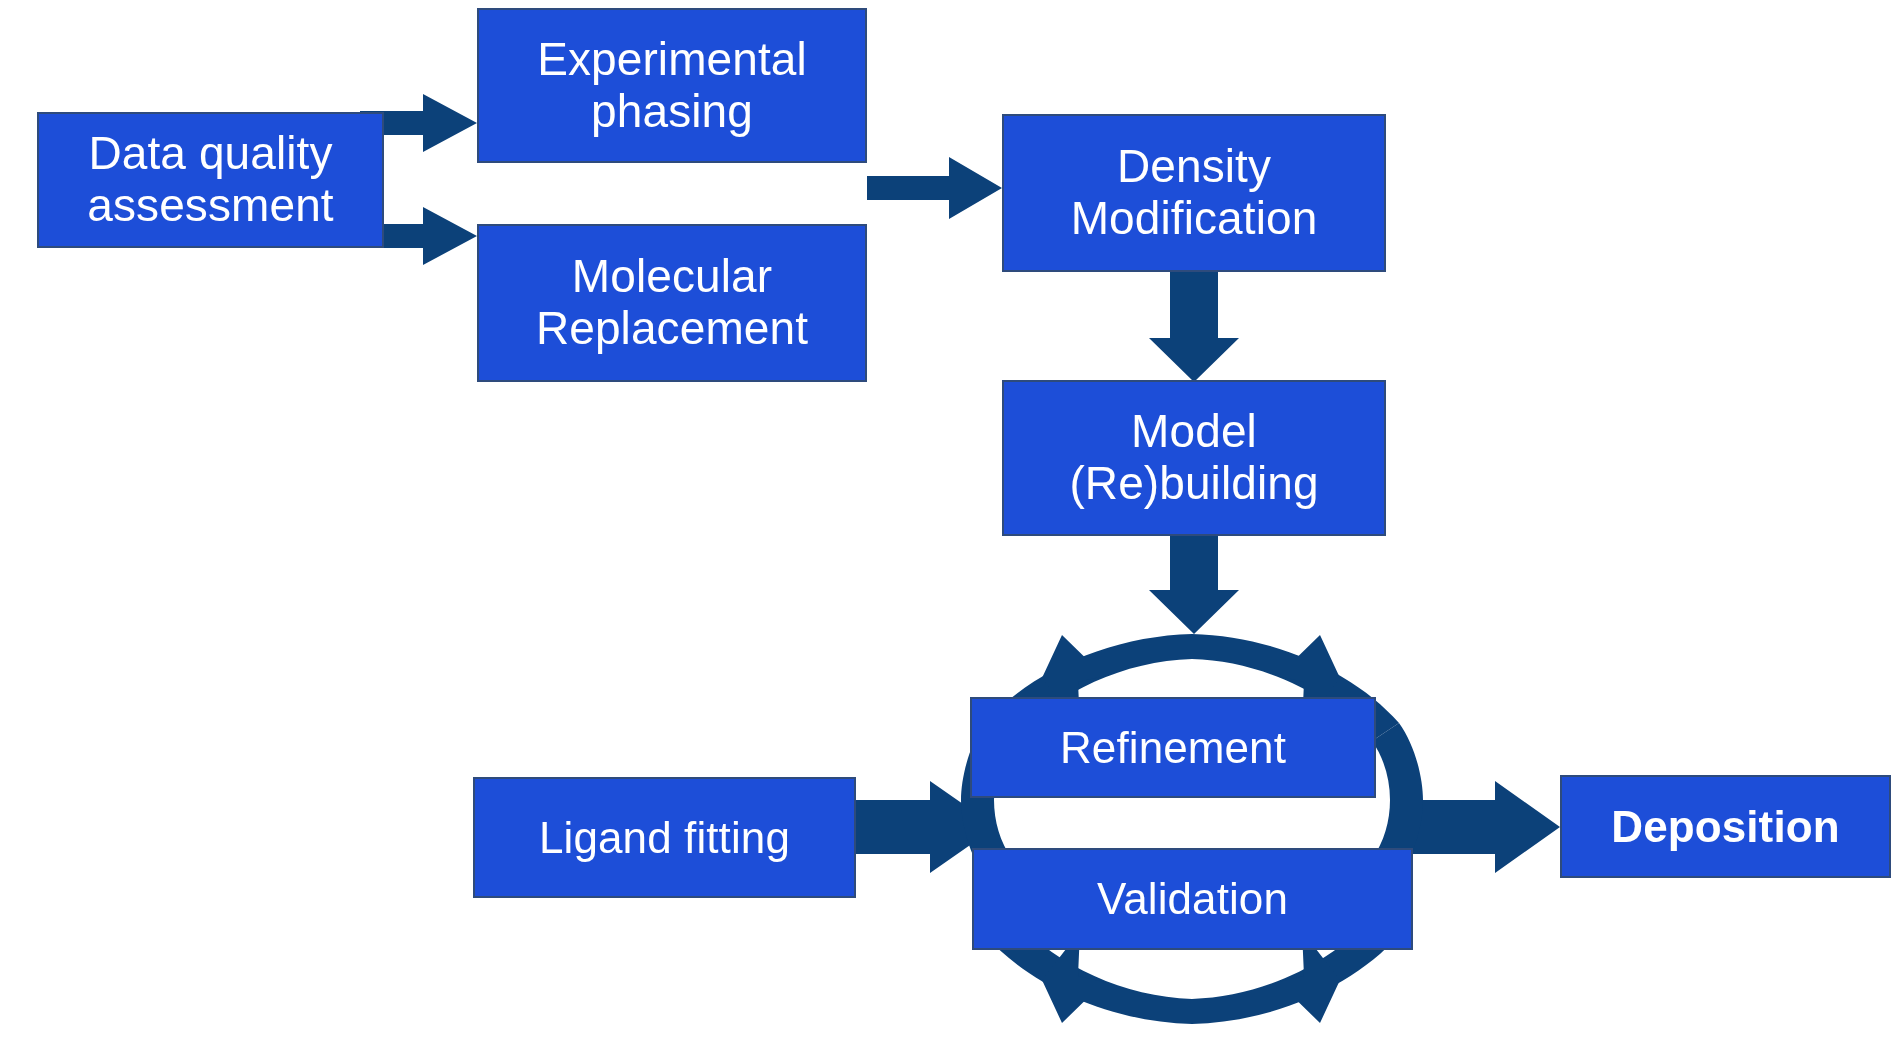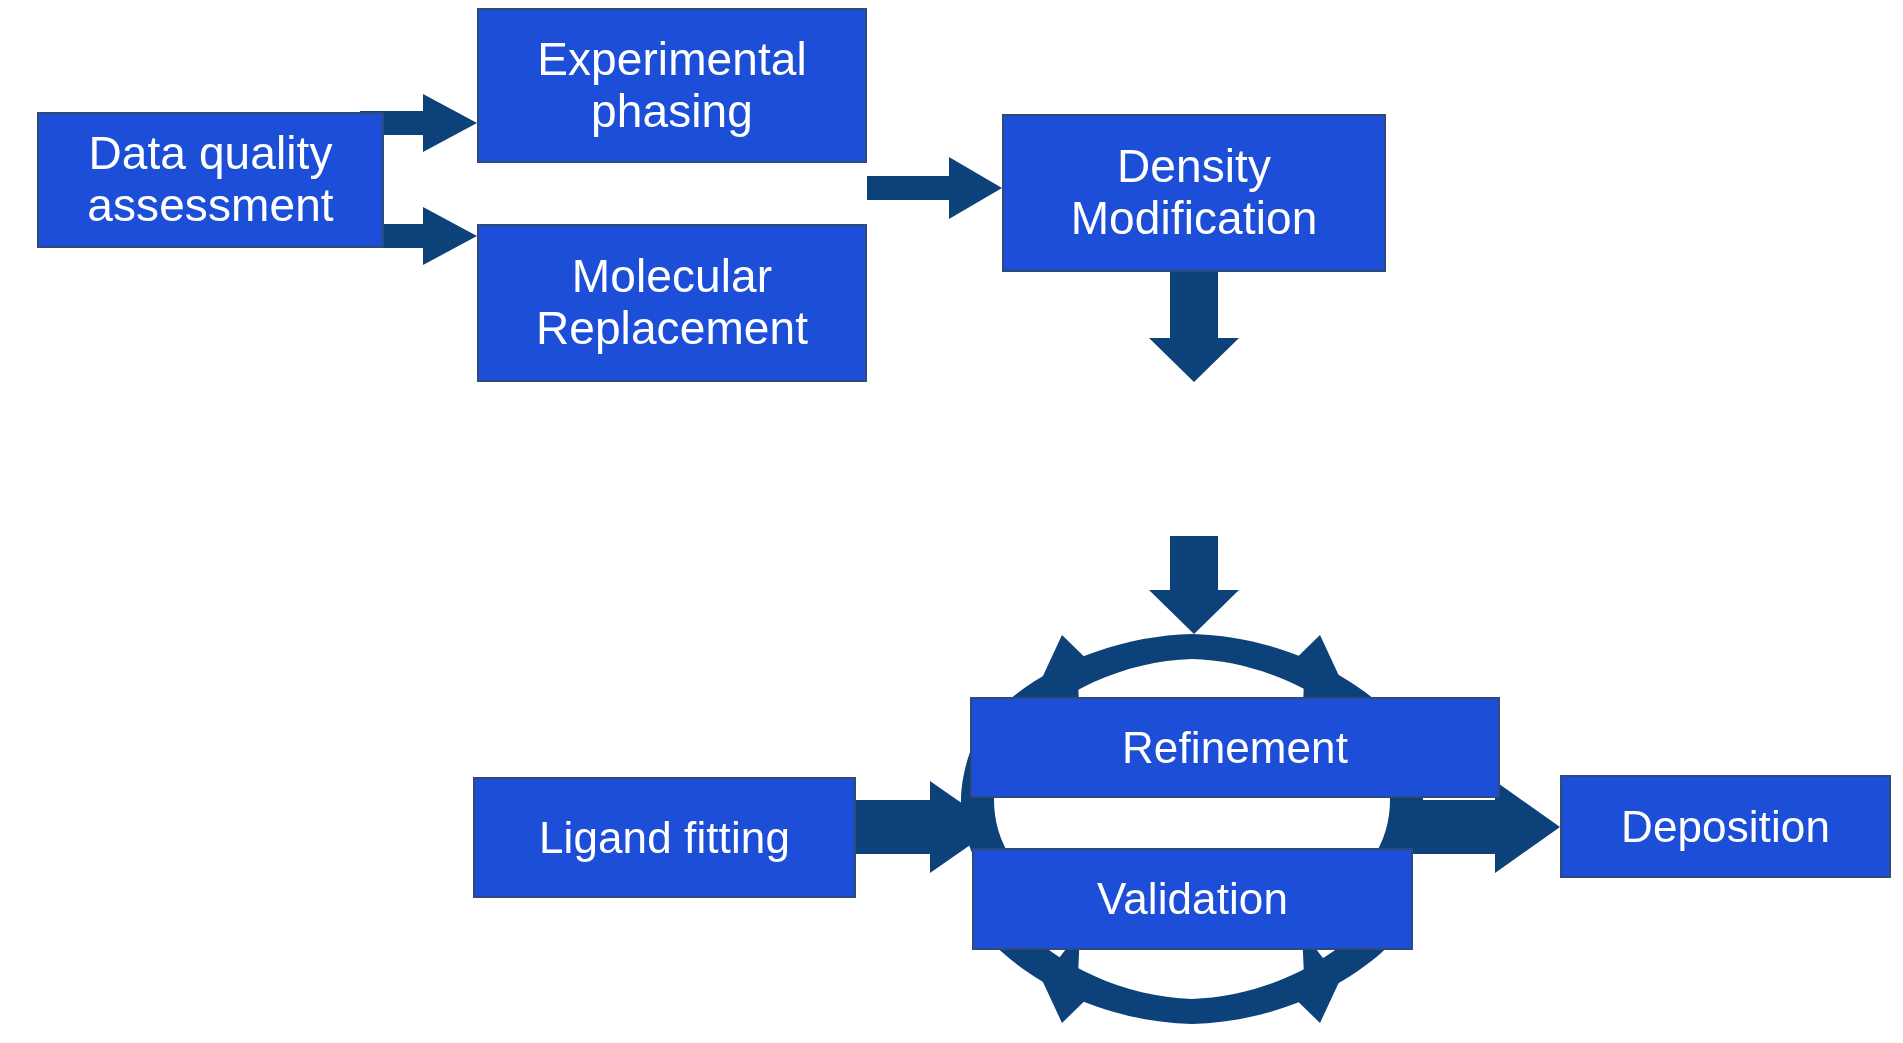--- a/index.html
+++ b/index.html
@@ -132,6 +132,8 @@
   <div class="node" id="node-mol-replacement">Molecular
 Replacement</div>
 
+  <div class="node" id="node-model-rebuild">Model
+(Re)building</div>
 
   <div class="node" id="node-refinement">Refinement</div>
 

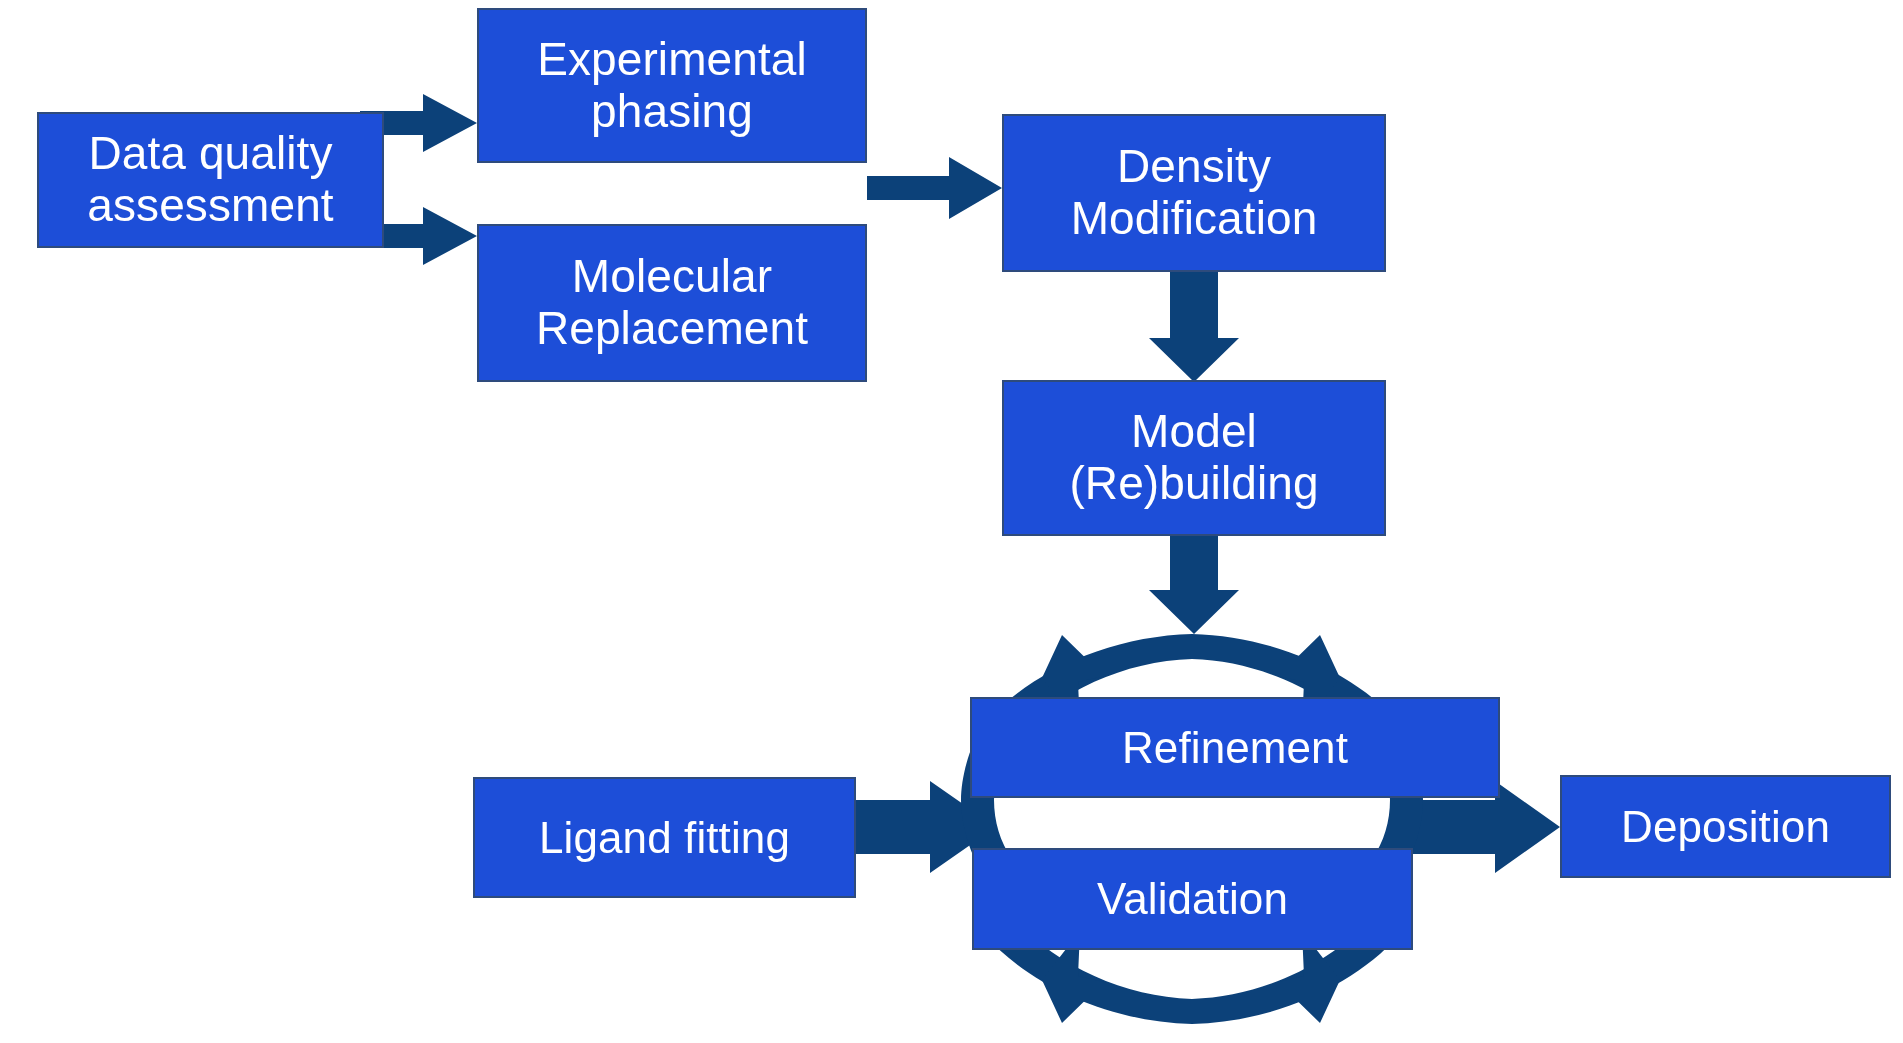--- a/index.html
+++ b/index.html
@@ -48,7 +48,7 @@
   #node-mol-replacement  { left: 477px;  top: 224px; width: 390px; height: 158px; font-size: 46px; }
   #node-density-mod      { left: 1002px; top: 114px; width: 384px; height: 158px; font-size: 46px; }
   #node-model-rebuild    { left: 1002px; top: 380px; width: 384px; height: 156px; font-size: 46px; }
-  #node-refinement       { left: 970px;  top: 697px; width: 530px; height: 101px; font-size: 44px; }
+  #node-refinement       { left: 970px;  top: 697px; width: 406px; height: 101px; font-size: 44px; }
   #node-validation       { left: 972px;  top: 848px; width: 441px; height: 102px; font-size: 44px; }
   #node-ligand-fitting   { left: 473px;  top: 777px; width: 383px; height: 121px; font-size: 44px; }
   #node-deposition       { left: 1560px; top: 775px; width: 331px; height: 103px; font-size: 44px; }

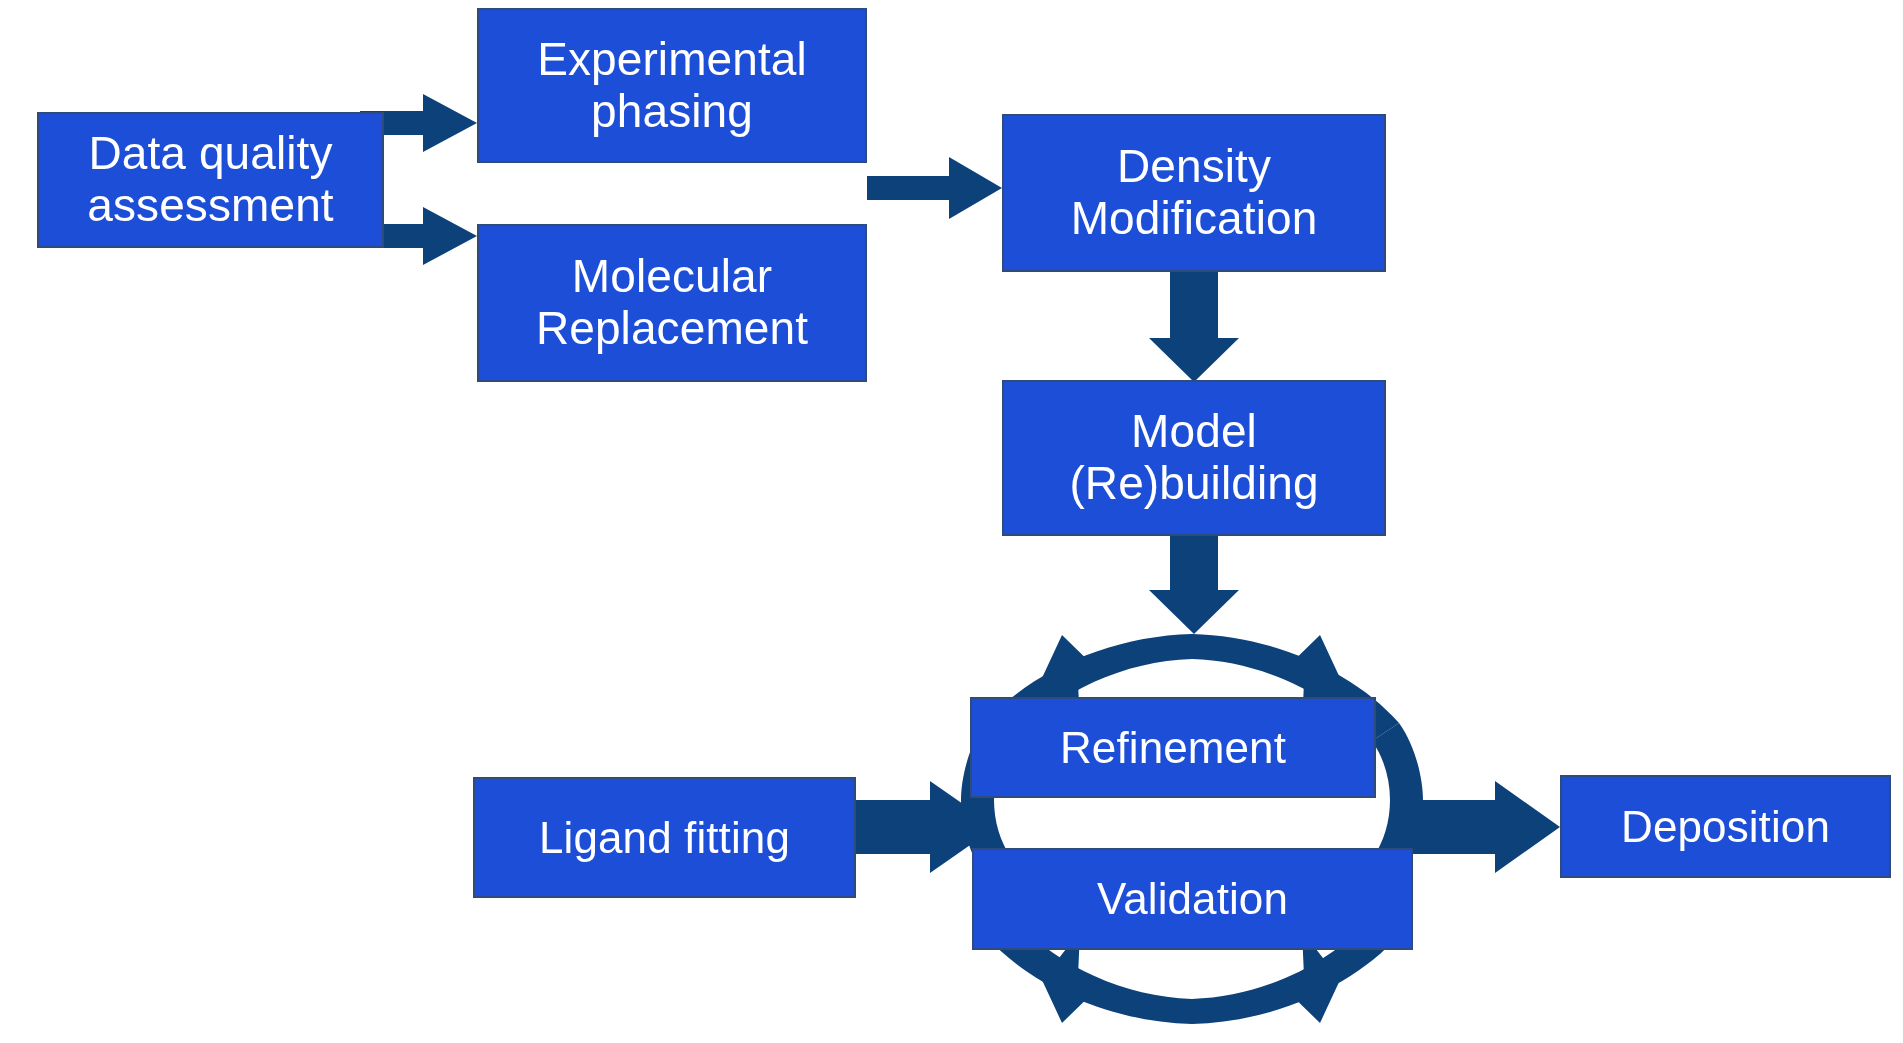--- a/index.html
+++ b/index.html
@@ -51,7 +51,7 @@
   #node-refinement       { left: 970px;  top: 697px; width: 406px; height: 101px; font-size: 44px; }
   #node-validation       { left: 972px;  top: 848px; width: 441px; height: 102px; font-size: 44px; }
   #node-ligand-fitting   { left: 473px;  top: 777px; width: 383px; height: 121px; font-size: 44px; }
-  #node-deposition       { left: 1560px; top: 775px; width: 331px; height: 103px; font-size: 44px; }
+  #node-deposition       { left: 1560px; top: 775px; width: 331px; height: 103px; font-size: 44px; font-weight: bold; }
 </style>
 </head>
 <body>

